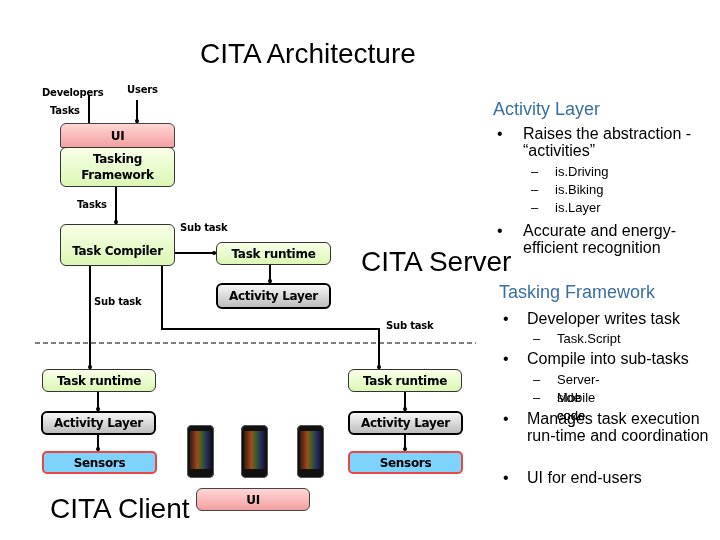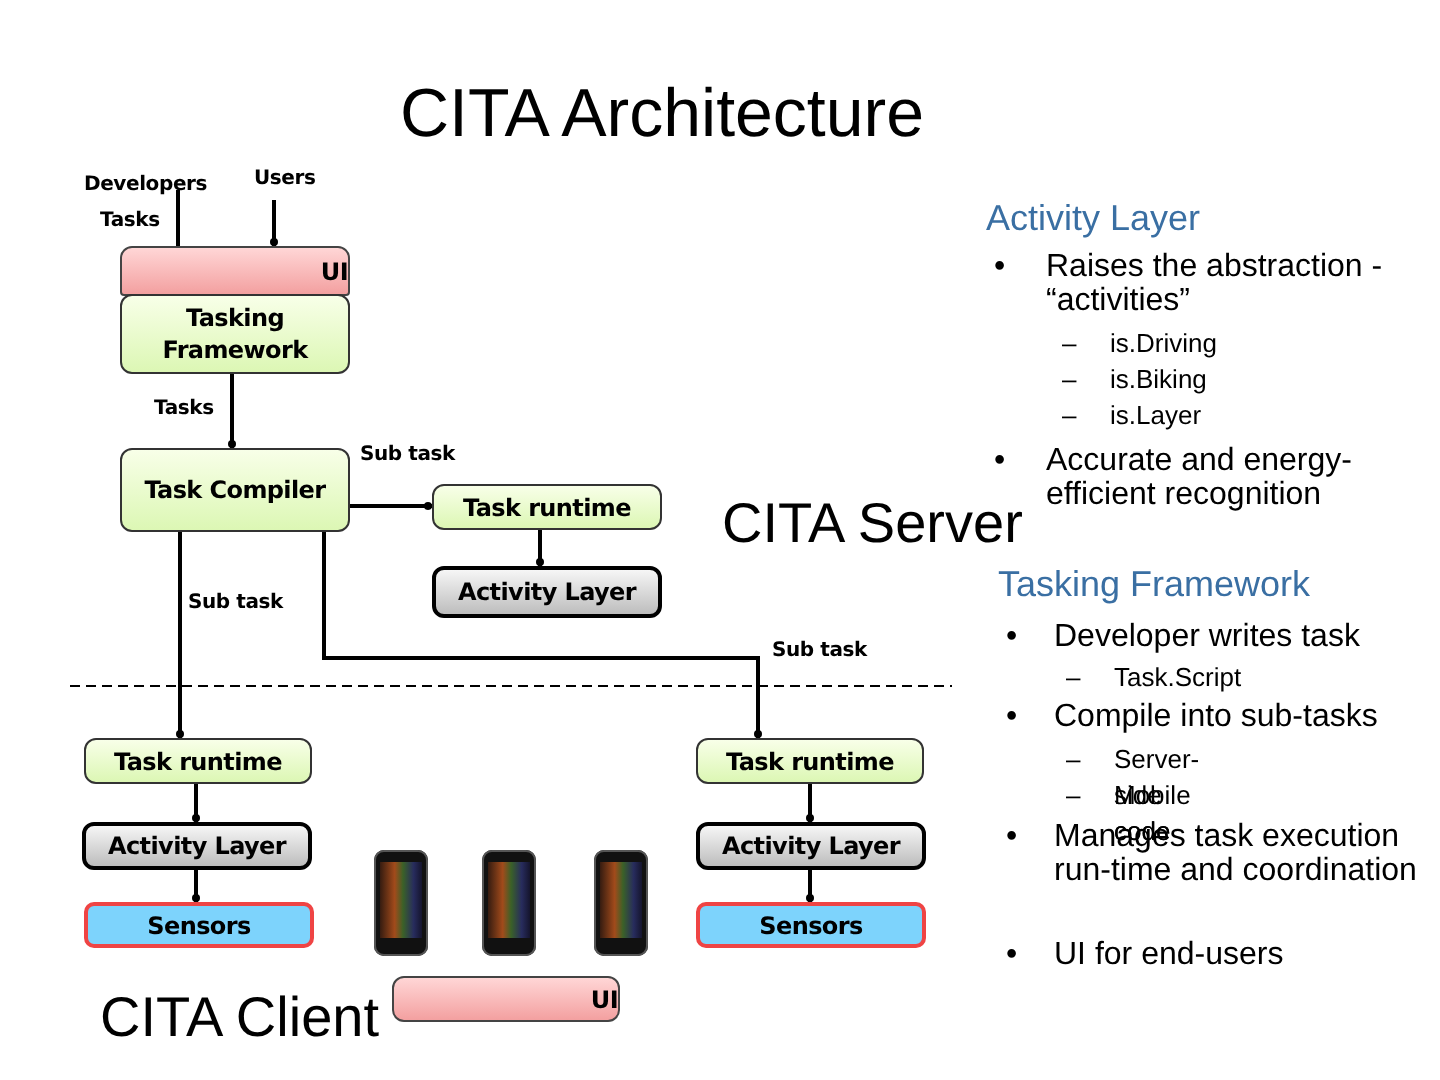--- a/index.html
+++ b/index.html
@@ -5,7 +5,7 @@
   html, body { margin: 0; padding: 0; background: #ffffff; }
   body { width: 720px; height: 540px; position: relative; overflow: hidden; font-family: "DejaVu Sans", sans-serif; color: #000; }
   .abs { position: absolute; }
-  .title { left: 200px; top: 38px; font-size: 34px; font-family: "Liberation Sans", sans-serif; letter-spacing: 0px; }
+  .title { left: 200px; top: 38px; font-size: 28px; font-family: "Liberation Sans", sans-serif; letter-spacing: 0px; }
   .lbl { font-size: 10px; font-weight: bold; font-family: "DejaVu Sans", sans-serif; white-space: nowrap; letter-spacing: -0.2px; }
   .box { position: absolute; box-sizing: border-box; display: flex; align-items: center; justify-content: center; text-align: center; font-size: 12px; font-weight: bold; letter-spacing: -0.3px; line-height: 16px; }
   .green { background: linear-gradient(#f8ffe8, #dcf7b4); border: 1px solid #333; border-radius: 6px; }

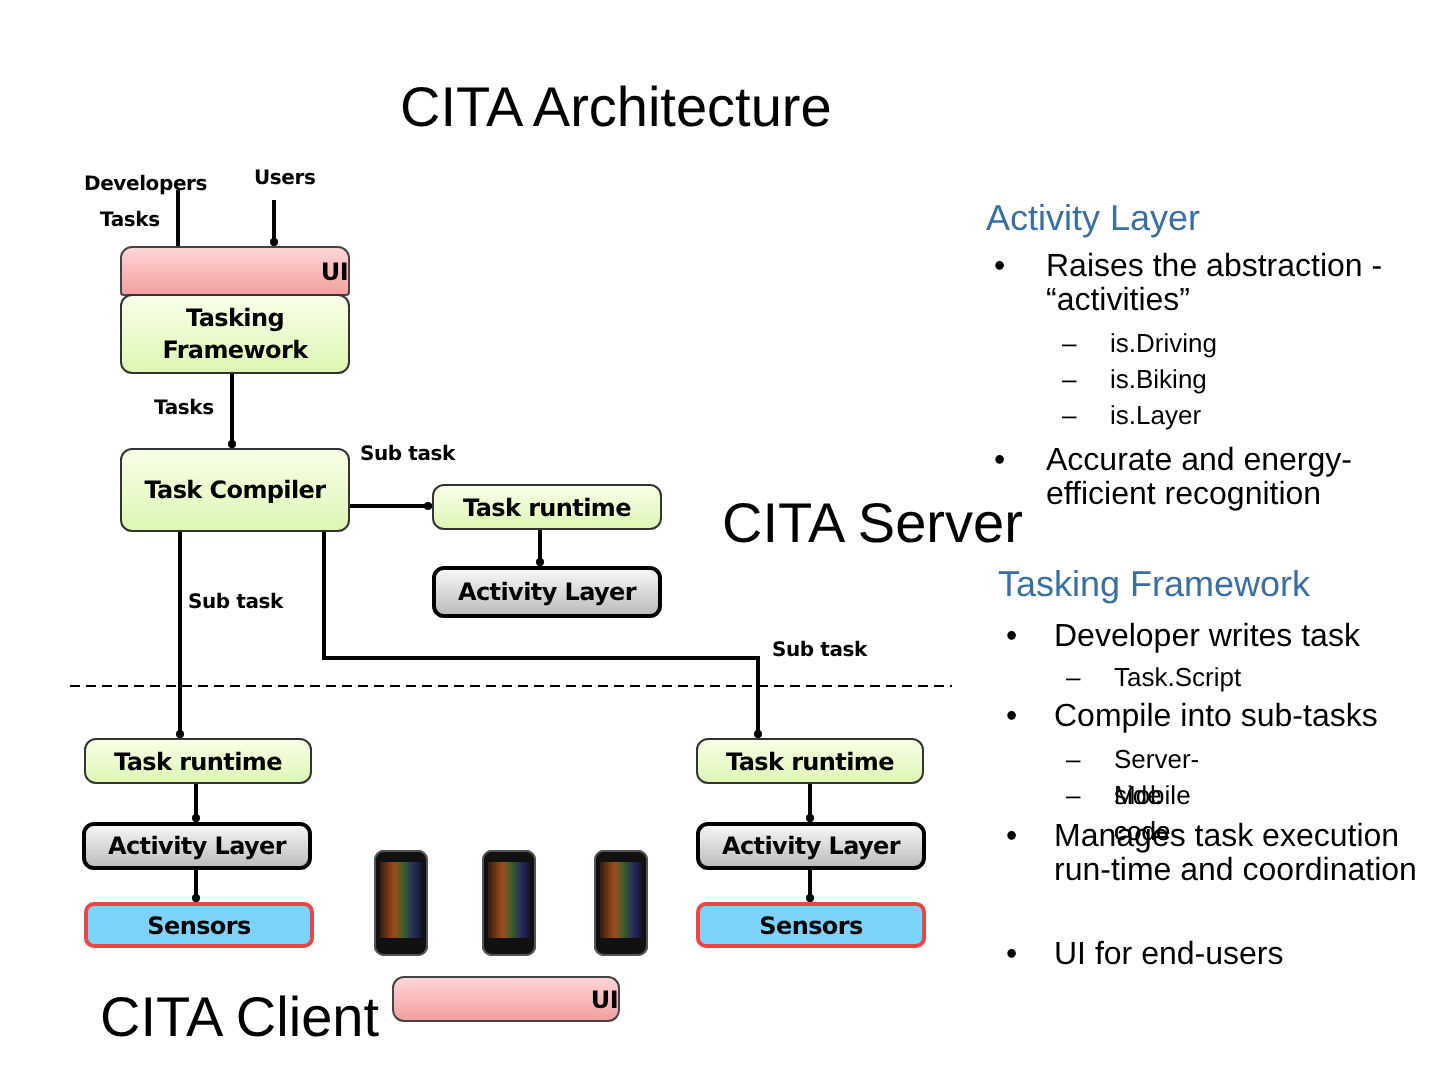--- a/index.html
+++ b/index.html
@@ -9,7 +9,7 @@
   .lbl { font-size: 10px; font-weight: bold; font-family: "DejaVu Sans", sans-serif; white-space: nowrap; letter-spacing: -0.2px; }
   .box { position: absolute; box-sizing: border-box; display: flex; align-items: center; justify-content: center; text-align: center; font-size: 12px; font-weight: bold; letter-spacing: -0.3px; line-height: 16px; }
   .green { background: linear-gradient(#f8ffe8, #dcf7b4); border: 1px solid #333; border-radius: 6px; }
-  .pink { background: linear-gradient(#ffd6d6, #f3a0a0); border: 1px solid #444; border-radius: 6px; justify-content: flex-end; }
+  .pink { background: linear-gradient(#ffd6d6, #f3a0a0); border: 1px solid #444; border-radius: 6px; }
   .gray { background: linear-gradient(#f6f6f6, #bdbdbd); border: 2px solid #000; border-radius: 6px; }
   .white { background: #7dd3fc; border: 2px solid #ef4444; border-radius: 5px; }
   .bigtxt { font-family: "Liberation Sans", sans-serif; font-size: 28px; }

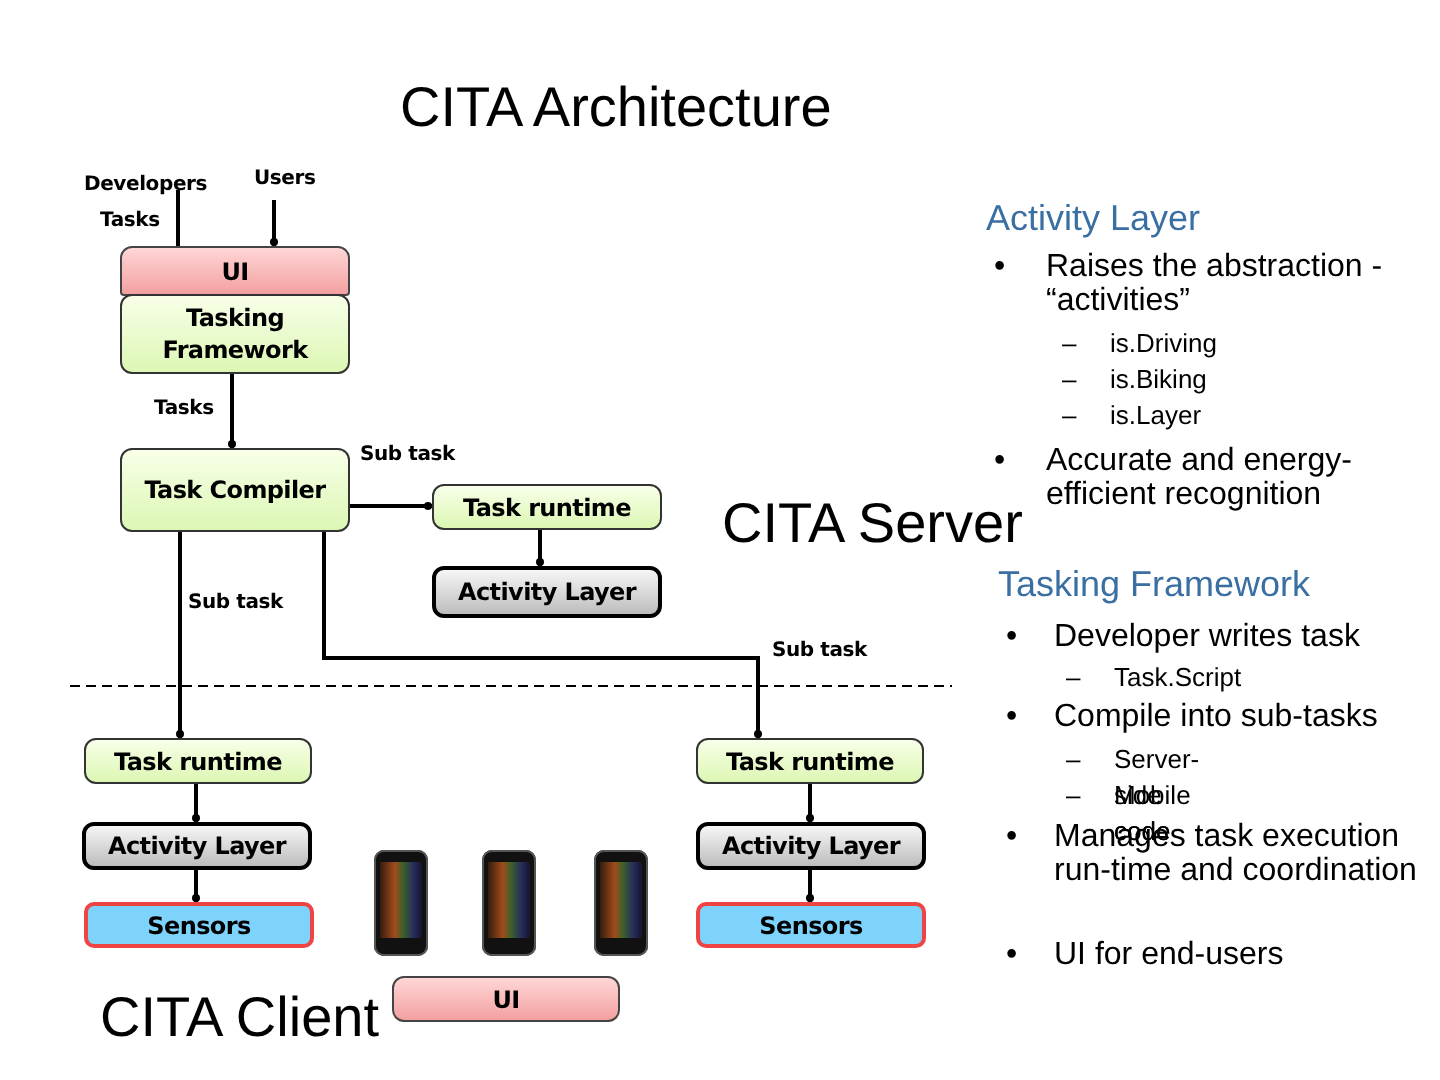--- a/index.html
+++ b/index.html
@@ -65,7 +65,7 @@
 <div class="box green" style="left:60px;top:147px;width:115px;height:40px;padding:0 18px">
     <span>Tasking Framework</span>
   </div>
-<div class="box green" style="left:60px;top:224px;width:115px;height:42px;align-items:flex-start;padding-top:12px">
+<div class="box green" style="left:60px;top:224px;width:115px;height:42px;align-items:center;padding-top:12px">
     <span>Task Compiler</span>
   </div>
 <div class="abs lbl" style="left:180px;top:222px">Sub task</div>

